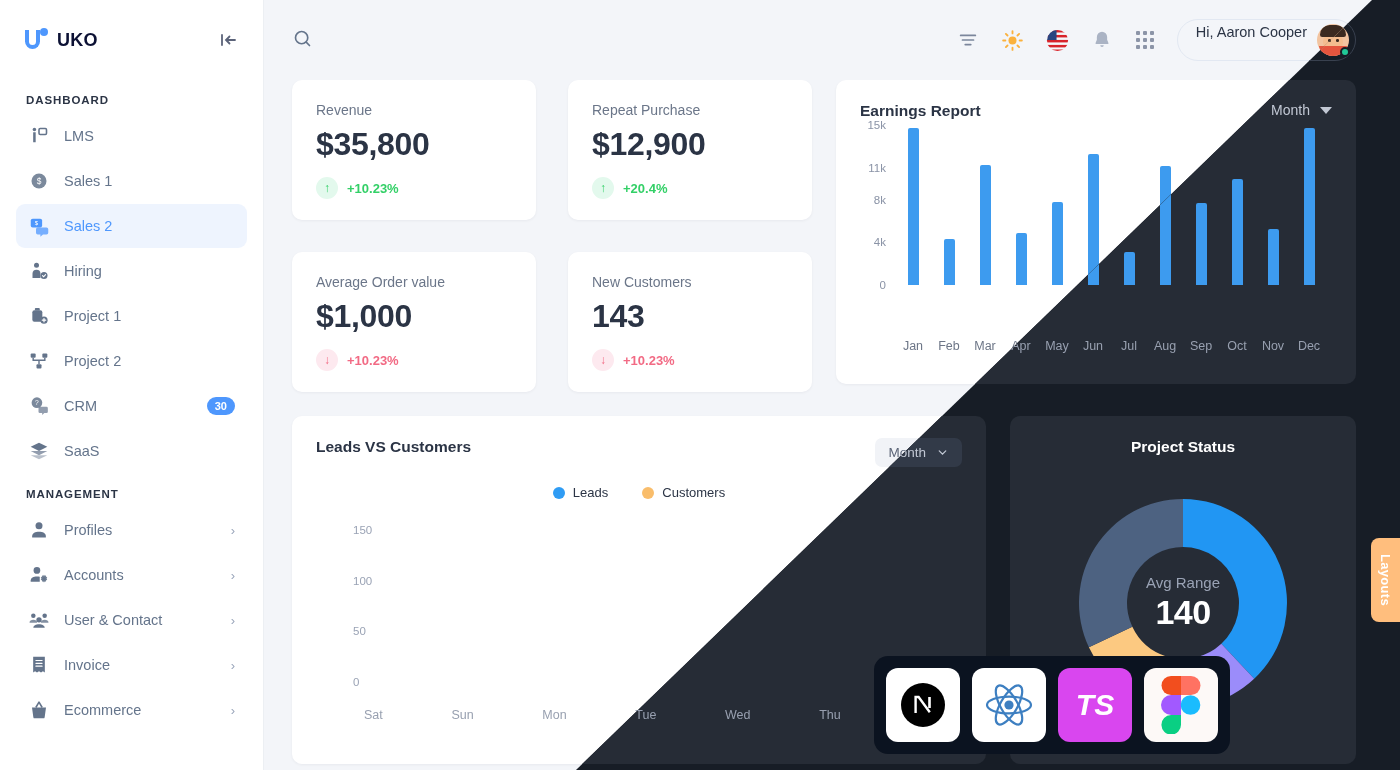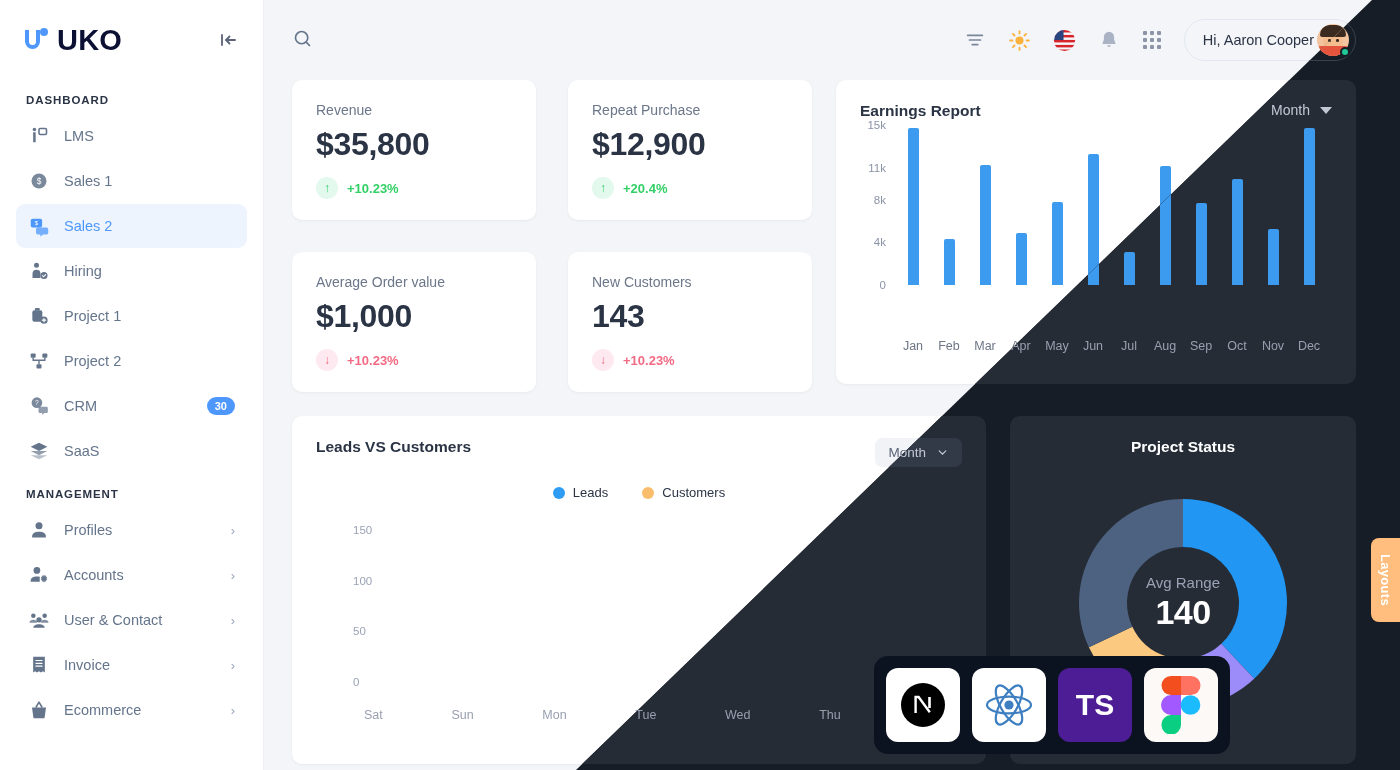--- a/index.html
+++ b/index.html
@@ -42,7 +42,7 @@
     position:absolute; right:0px; top:1px; width:8px; height:8px;
     border-radius:50%; background:#4e97fd;
   }
-  .brand-name { font-size: 29px; font-weight: 700; color: #0c1134; letter-spacing: .2px; }
+  .brand-name { font-size: 18px; font-weight: 700; color: #0c1134; letter-spacing: .2px; }
   .dark .brand-name { color: #fff; }
   .collapse-btn {
     margin-left: auto; display: flex; align-items: center; gap: 1px;

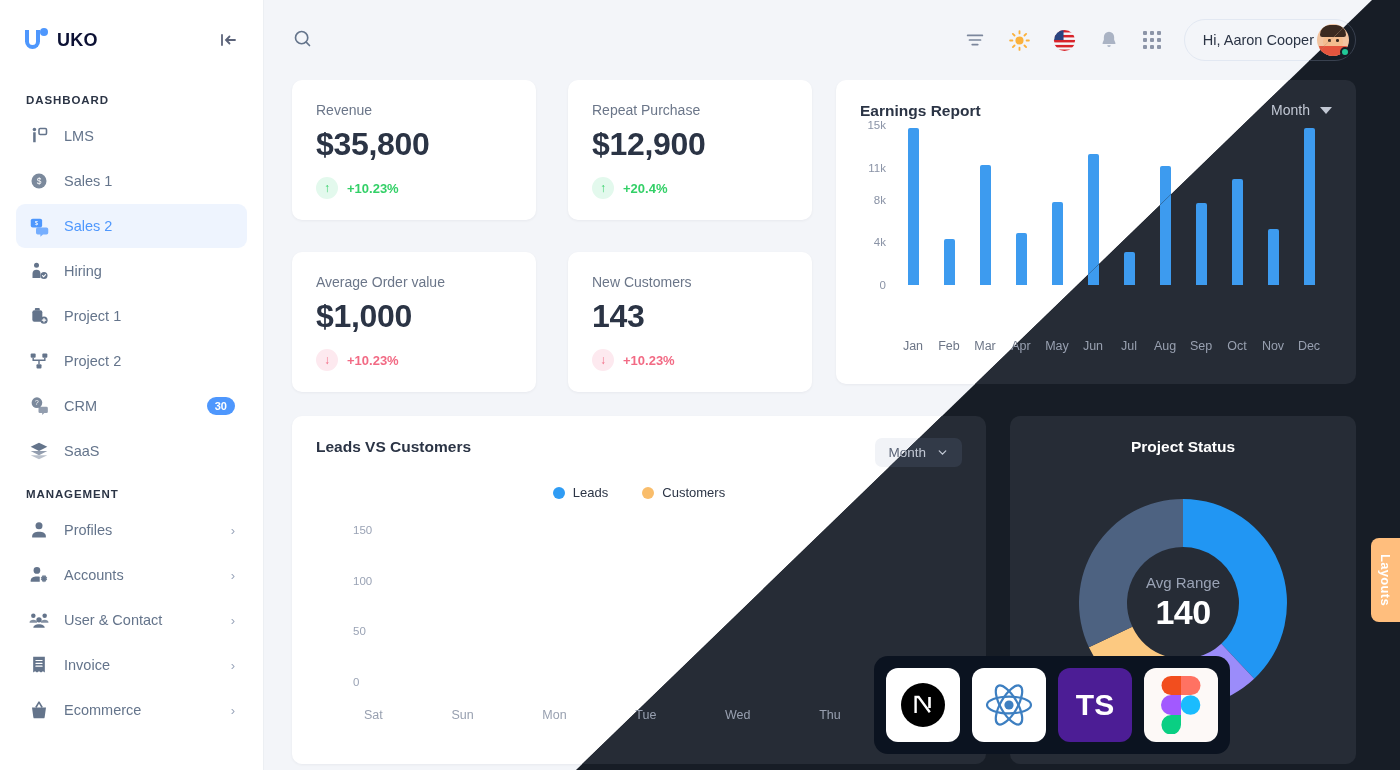--- a/index.html
+++ b/index.html
@@ -88,7 +88,7 @@
   .topbar-right { margin-left: auto; display: flex; align-items: center; gap: 22px; }
   .tb-ico { cursor: pointer; display:flex; align-items:center; justify-content:center; }
   .user-pill {
-    display: flex; align-items: center; gap: 3px;
+    display: flex; align-items: flex-start; gap: 10px;
     border: 1px solid #e2e8f2; border-radius: 22px;
     padding: 4px 6px 4px 18px; height: 42px; cursor: pointer;
     background: transparent;

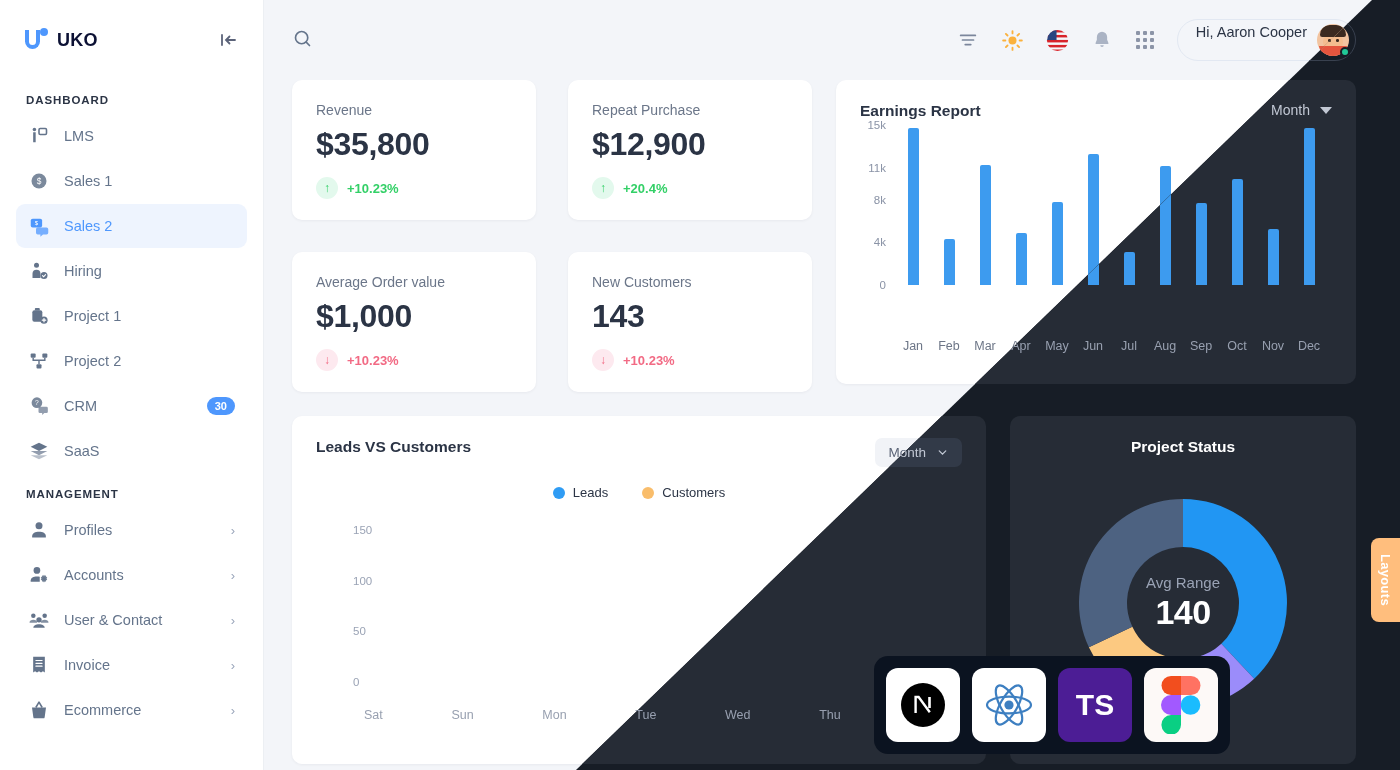--- a/index.html
+++ b/index.html
@@ -192,7 +192,7 @@
   }
   .t-next { background:#fff; }
   .t-react{ background:#fff; }
-  .t-ts   { background:#4c1d95; color:#fff; }
+  .t-ts   { background:#d946ef; color:#fff;font-style:italic; }
   .t-js   { background:#f7df1e; color:#000; }
   .t-figma{ background:#fdf9f7; }
 

